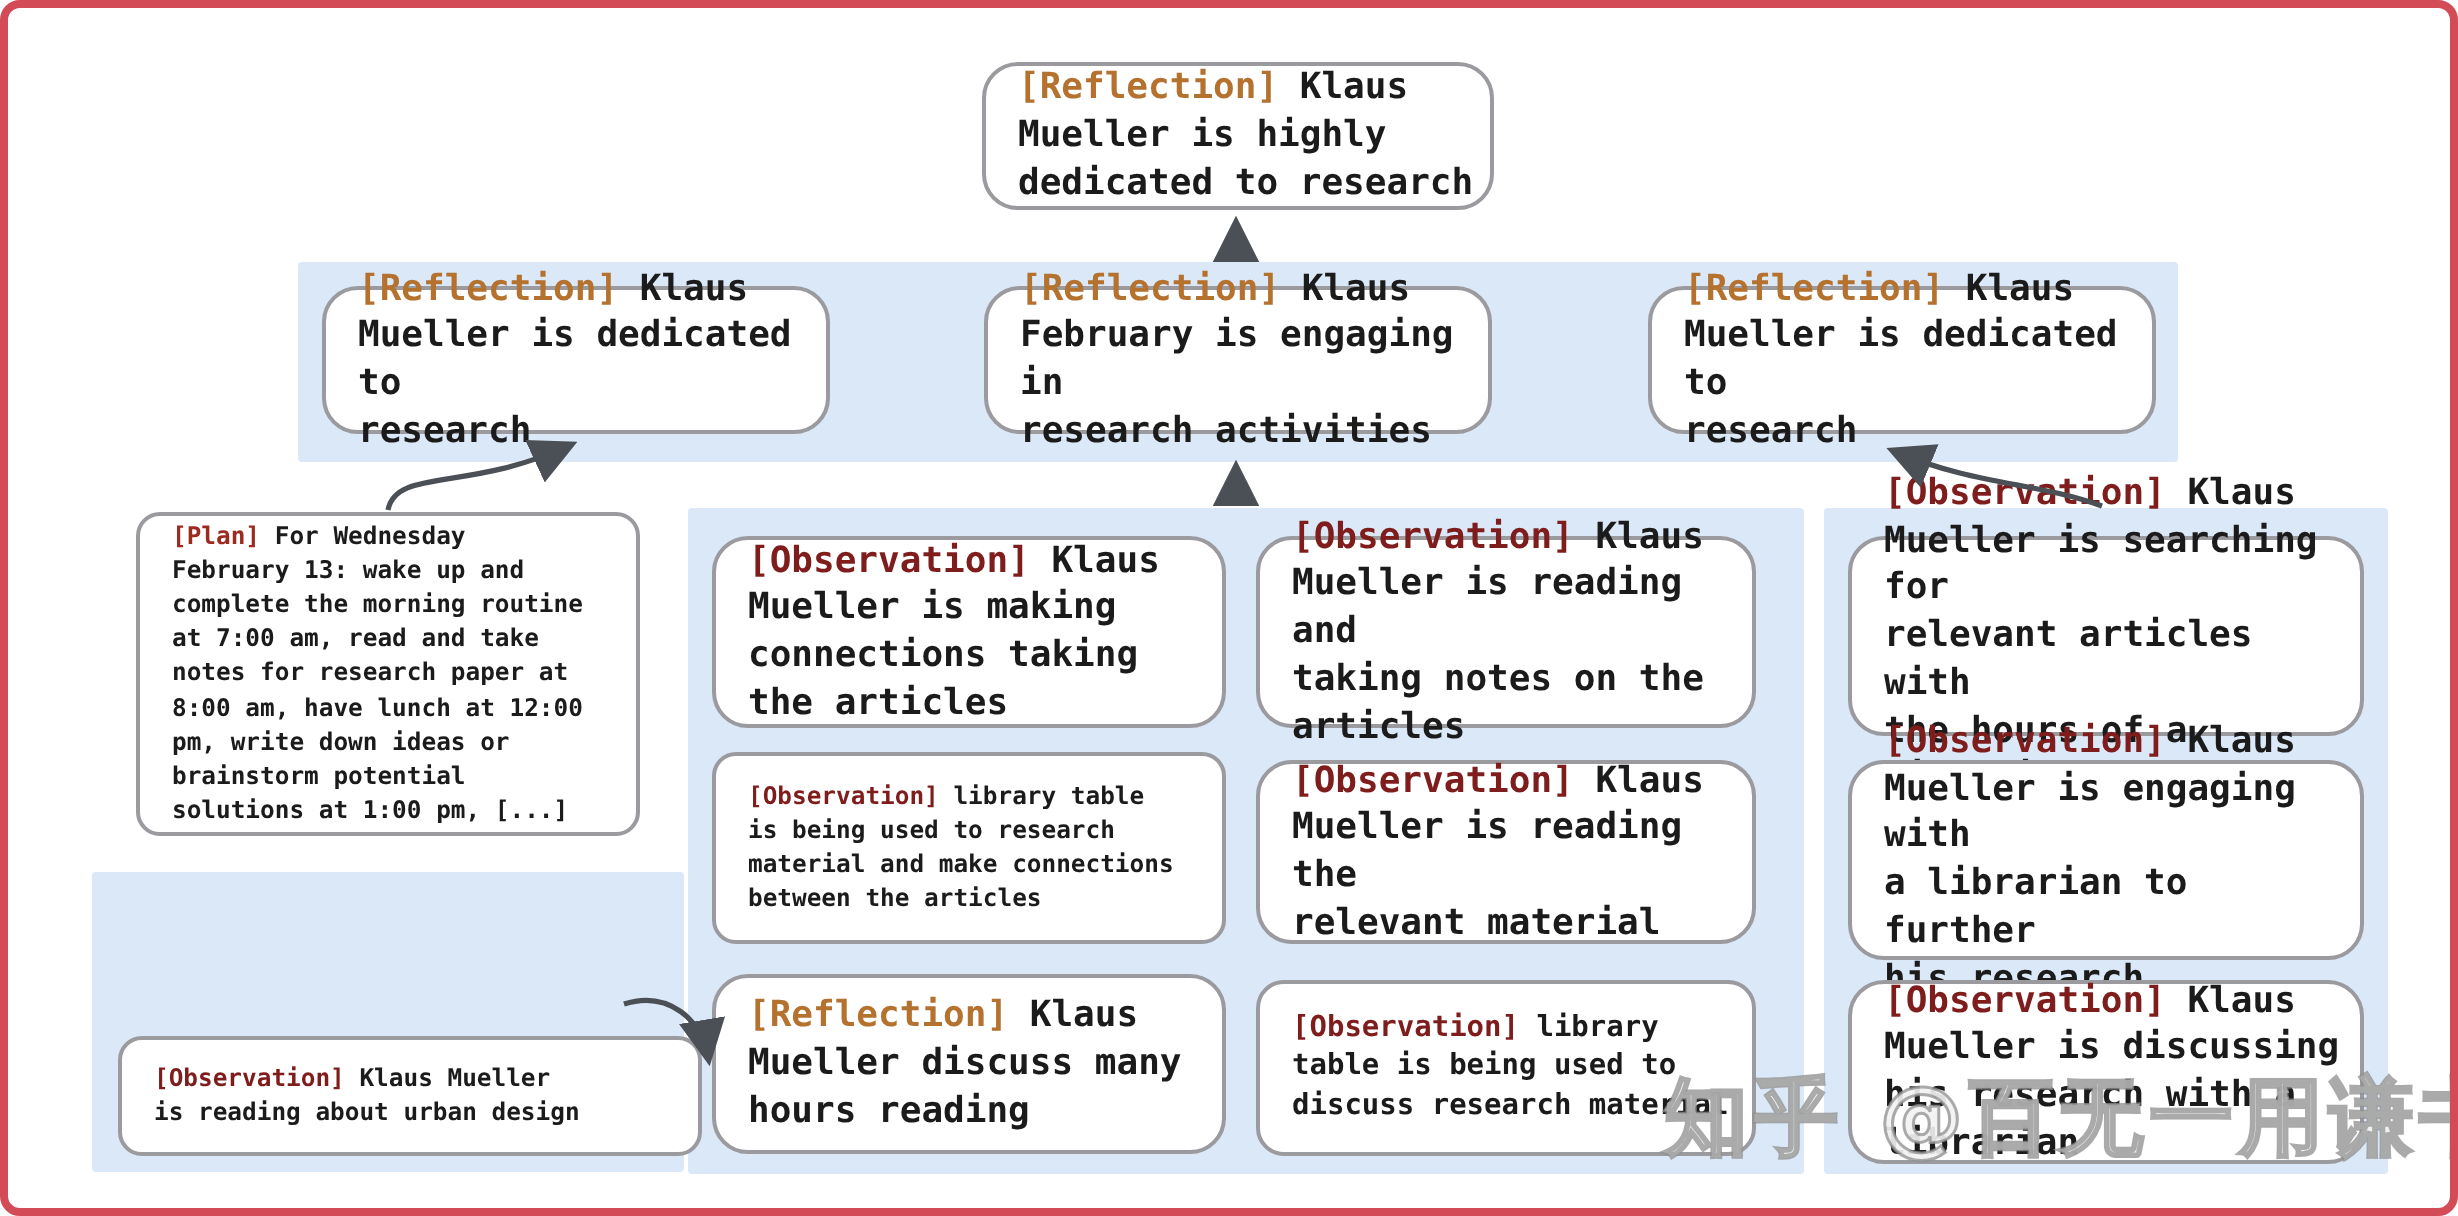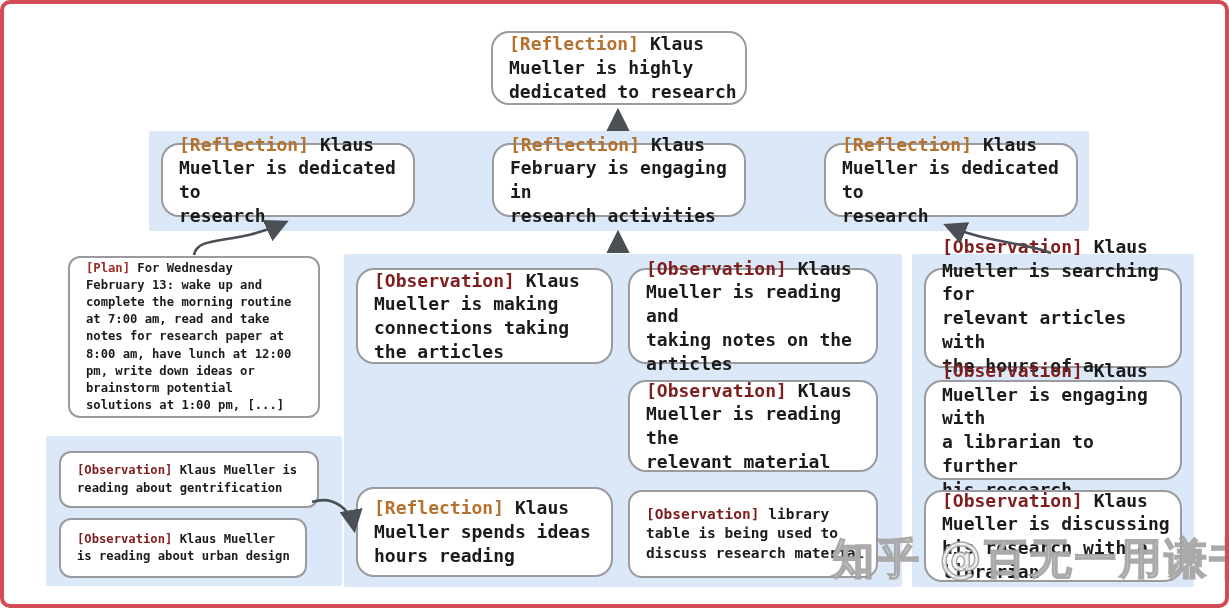--- a/index.html
+++ b/index.html
@@ -105,6 +105,12 @@
 connections taking
 the articles</span></div>
   </div>
+  <div class="node sm" style="left:352px;top:372px;width:257px;height:96px">
+    <div class="txt"><span class="tag t-obs">[Observation]</span><span>library table
+is being used to research
+material and make connections
+between the articles</span></div>
+  </div>
   <div class="node lg" style="left:352px;top:483px;width:257px;height:90px">
     <div class="txt"><span class="tag t-ref">[Reflection]</span><span>Klaus
 Mueller spends ideas

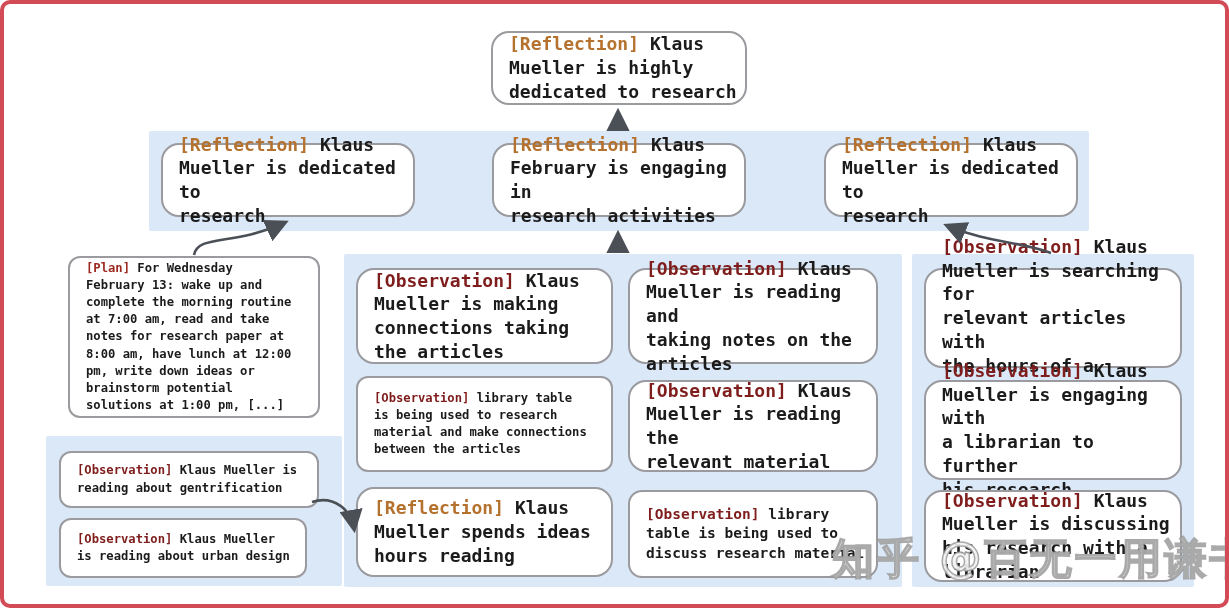--- a/index.html
+++ b/index.html
@@ -90,10 +90,6 @@
 solutions at 1:00 pm, [...]</span></div>
   </div>
 
-  <div class="node sm" style="left:55px;top:447px;width:260px;height:57px">
-    <div class="txt"><span class="tag t-obs">[Observation]</span><span>Klaus Mueller is
-reading about gentrification</span></div>
-  </div>
   <div class="node sm" style="left:55px;top:514px;width:248px;height:60px">
     <div class="txt"><span class="tag t-obs">[Observation]</span><span>Klaus Mueller
 is reading about urban design</span></div>

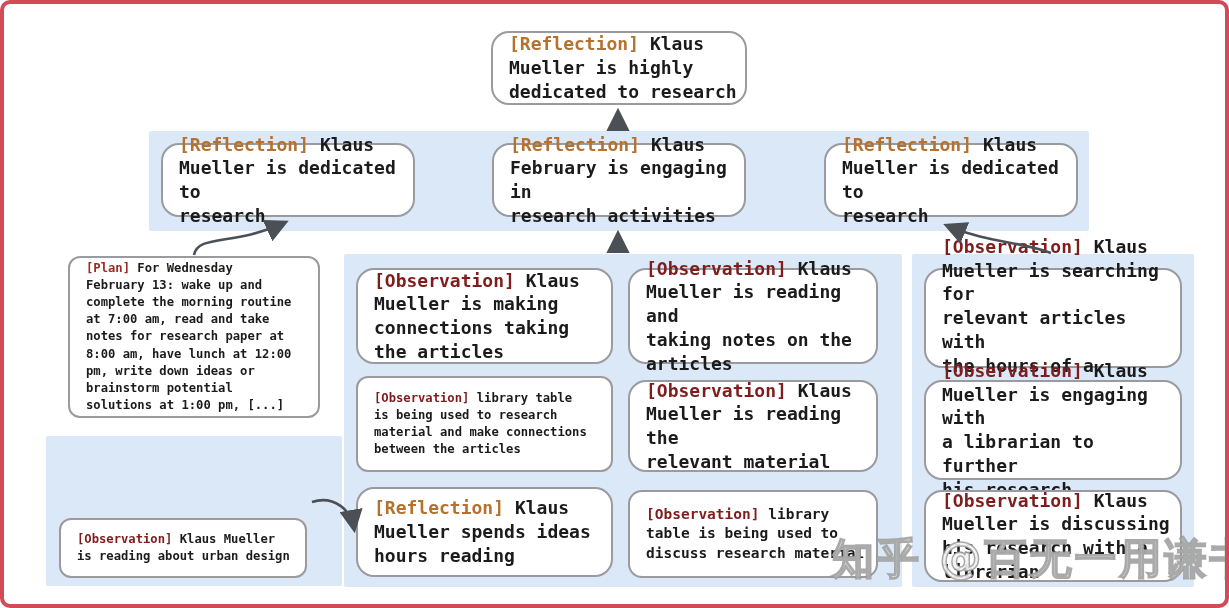--- a/index.html
+++ b/index.html
@@ -109,7 +109,7 @@
   </div>
   <div class="node lg" style="left:352px;top:483px;width:257px;height:90px">
     <div class="txt"><span class="tag t-ref">[Reflection]</span><span>Klaus
-Mueller spends ideas
+Mueller discuss many
 hours reading</span></div>
   </div>
 

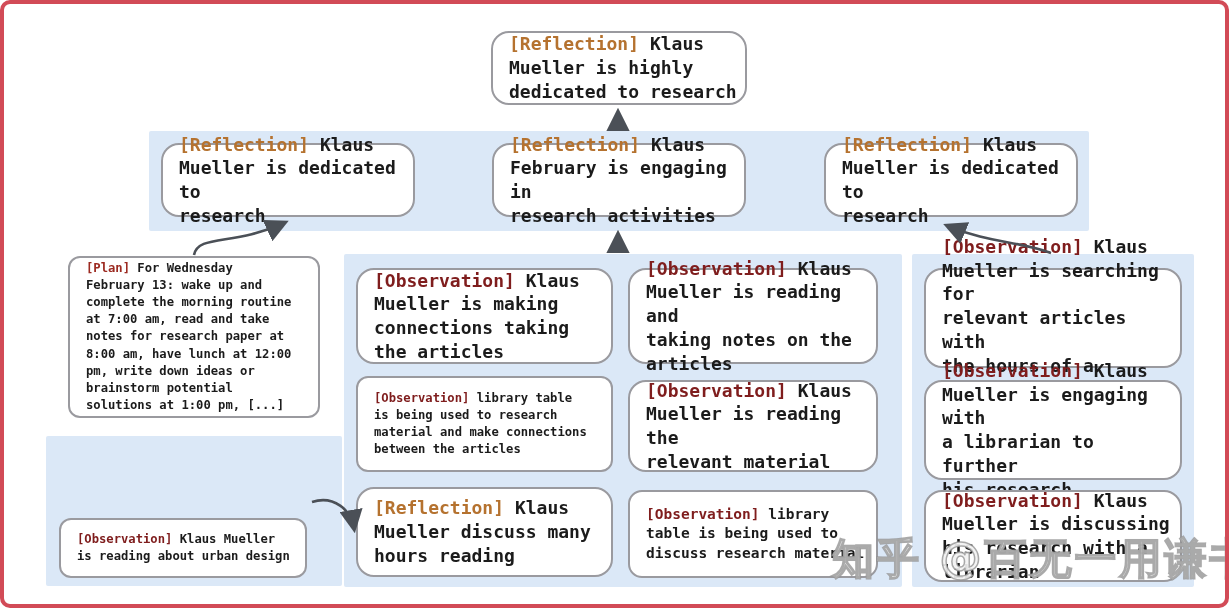--- a/index.html
+++ b/index.html
@@ -90,7 +90,7 @@
 solutions at 1:00 pm, [...]</span></div>
   </div>
 
-  <div class="node sm" style="left:55px;top:514px;width:248px;height:60px">
+  <div class="node sm" style="left:55px;top:514px;width:292px;height:60px">
     <div class="txt"><span class="tag t-obs">[Observation]</span><span>Klaus Mueller
 is reading about urban design</span></div>
   </div>

